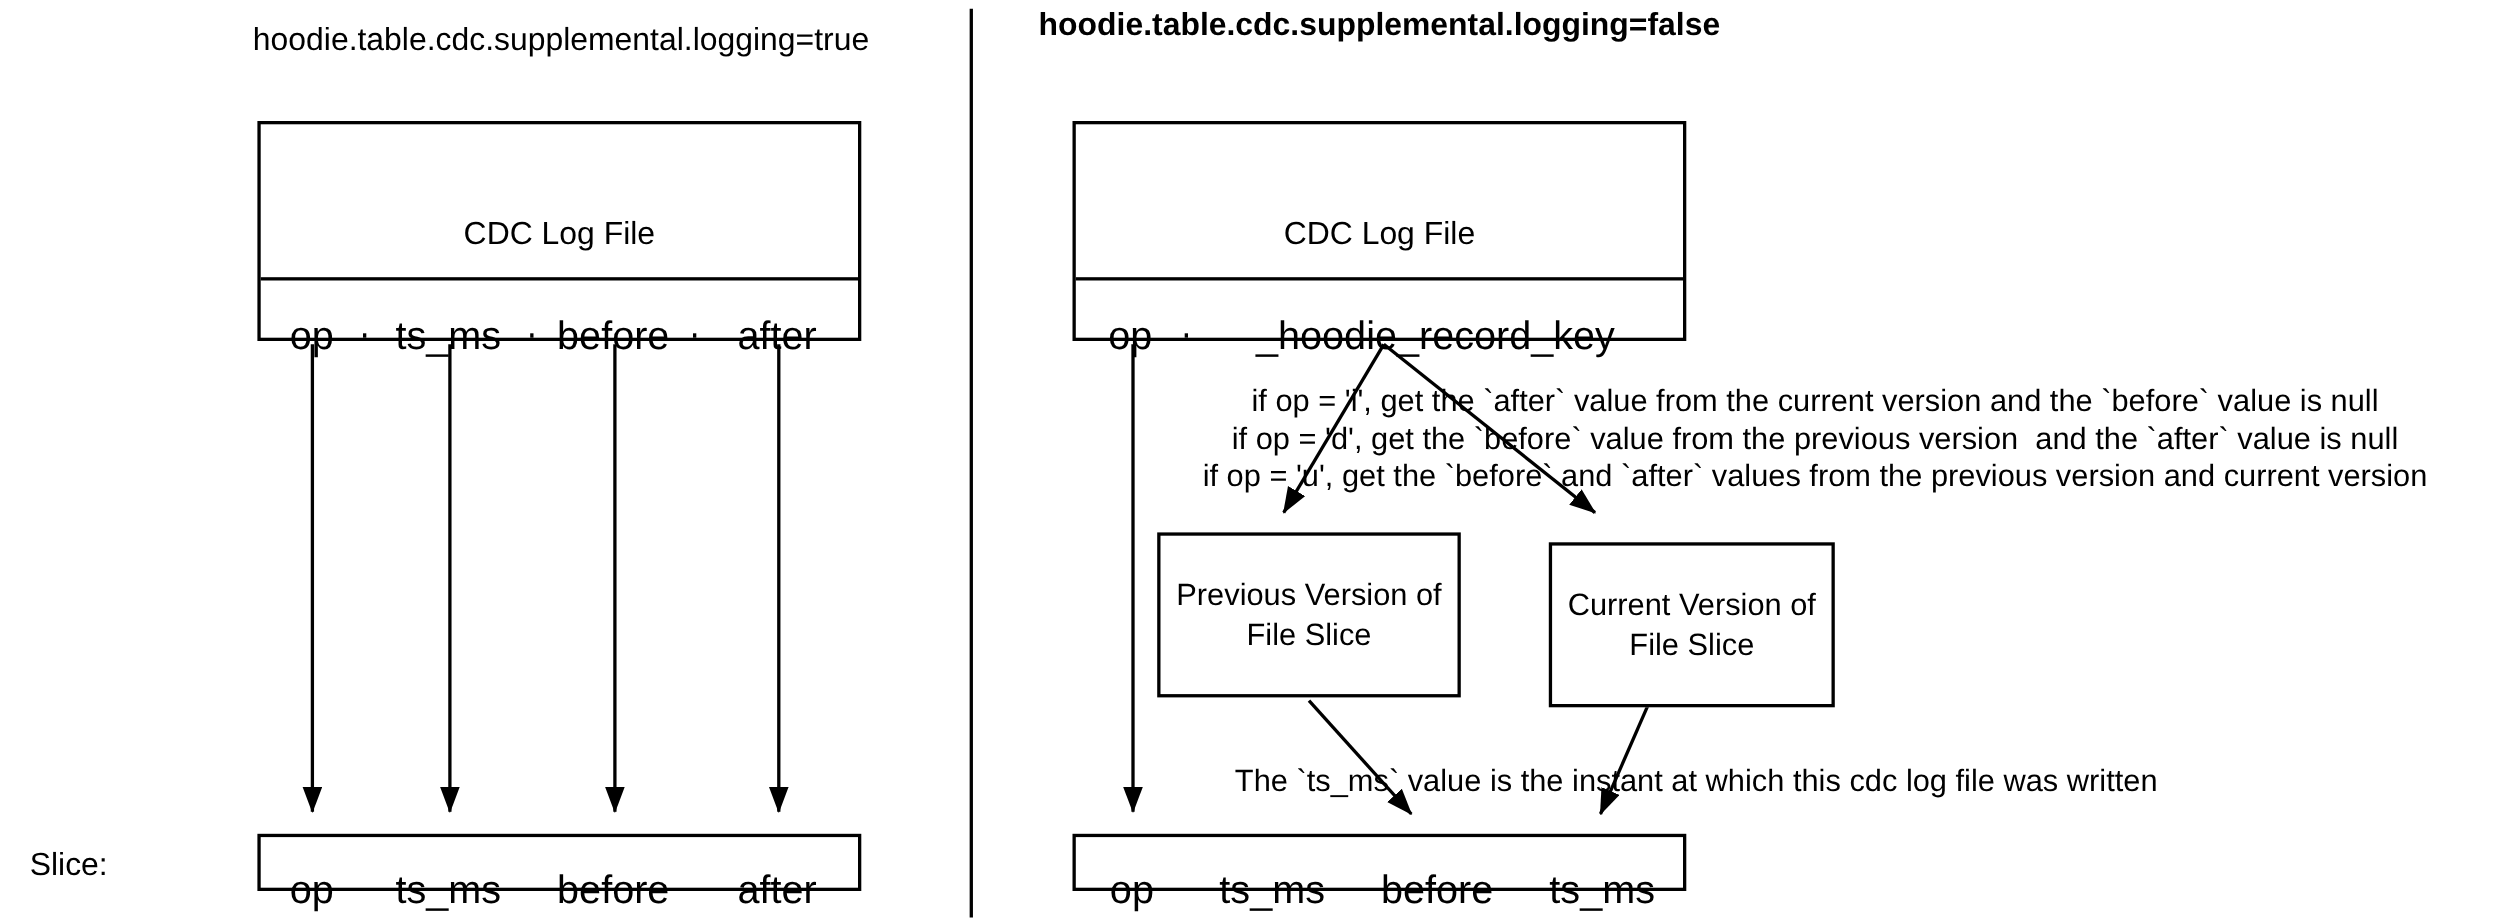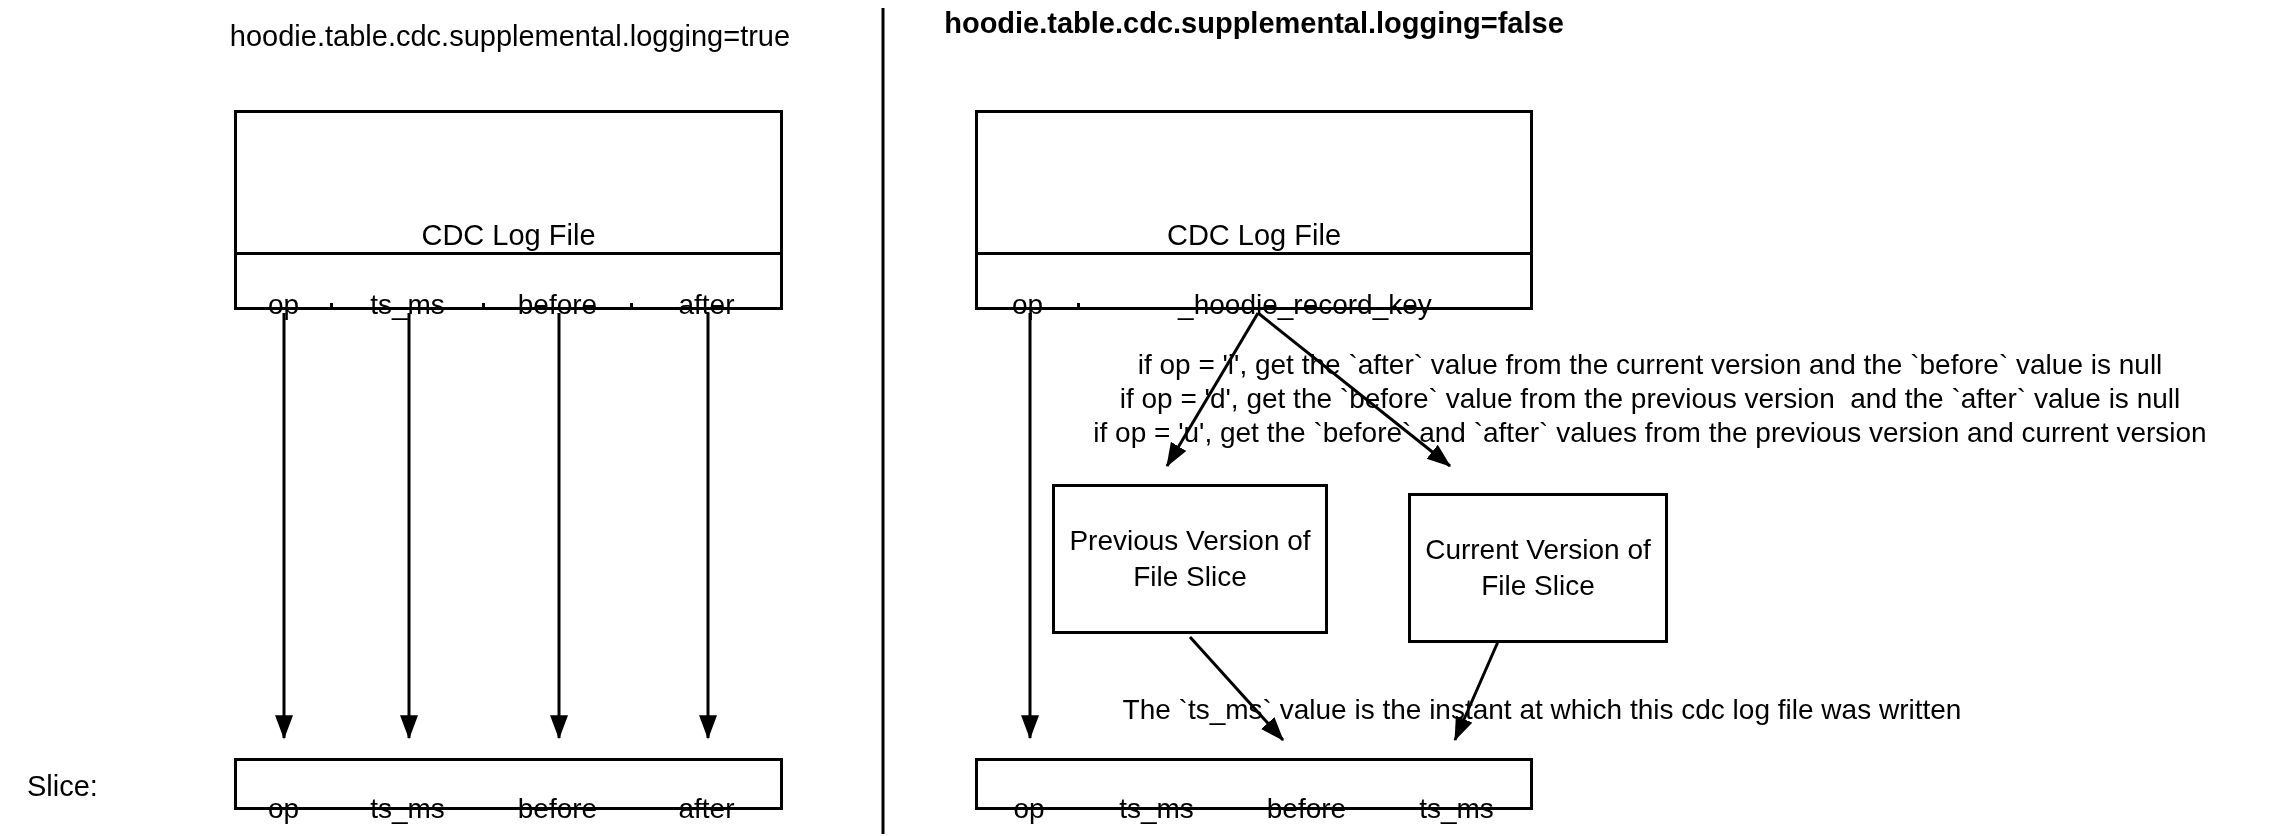--- a/index.html
+++ b/index.html
@@ -21,7 +21,7 @@
   .cdc-label {
     flex:1 1 auto; border-bottom:3px solid #000;
     display:flex; align-items:flex-end; justify-content:center;
-    font-size:29px; 
+    font-size:29px; padding-bottom:22px;
   }
   .hdr-row { display:flex; height:52px; }
   .cell {

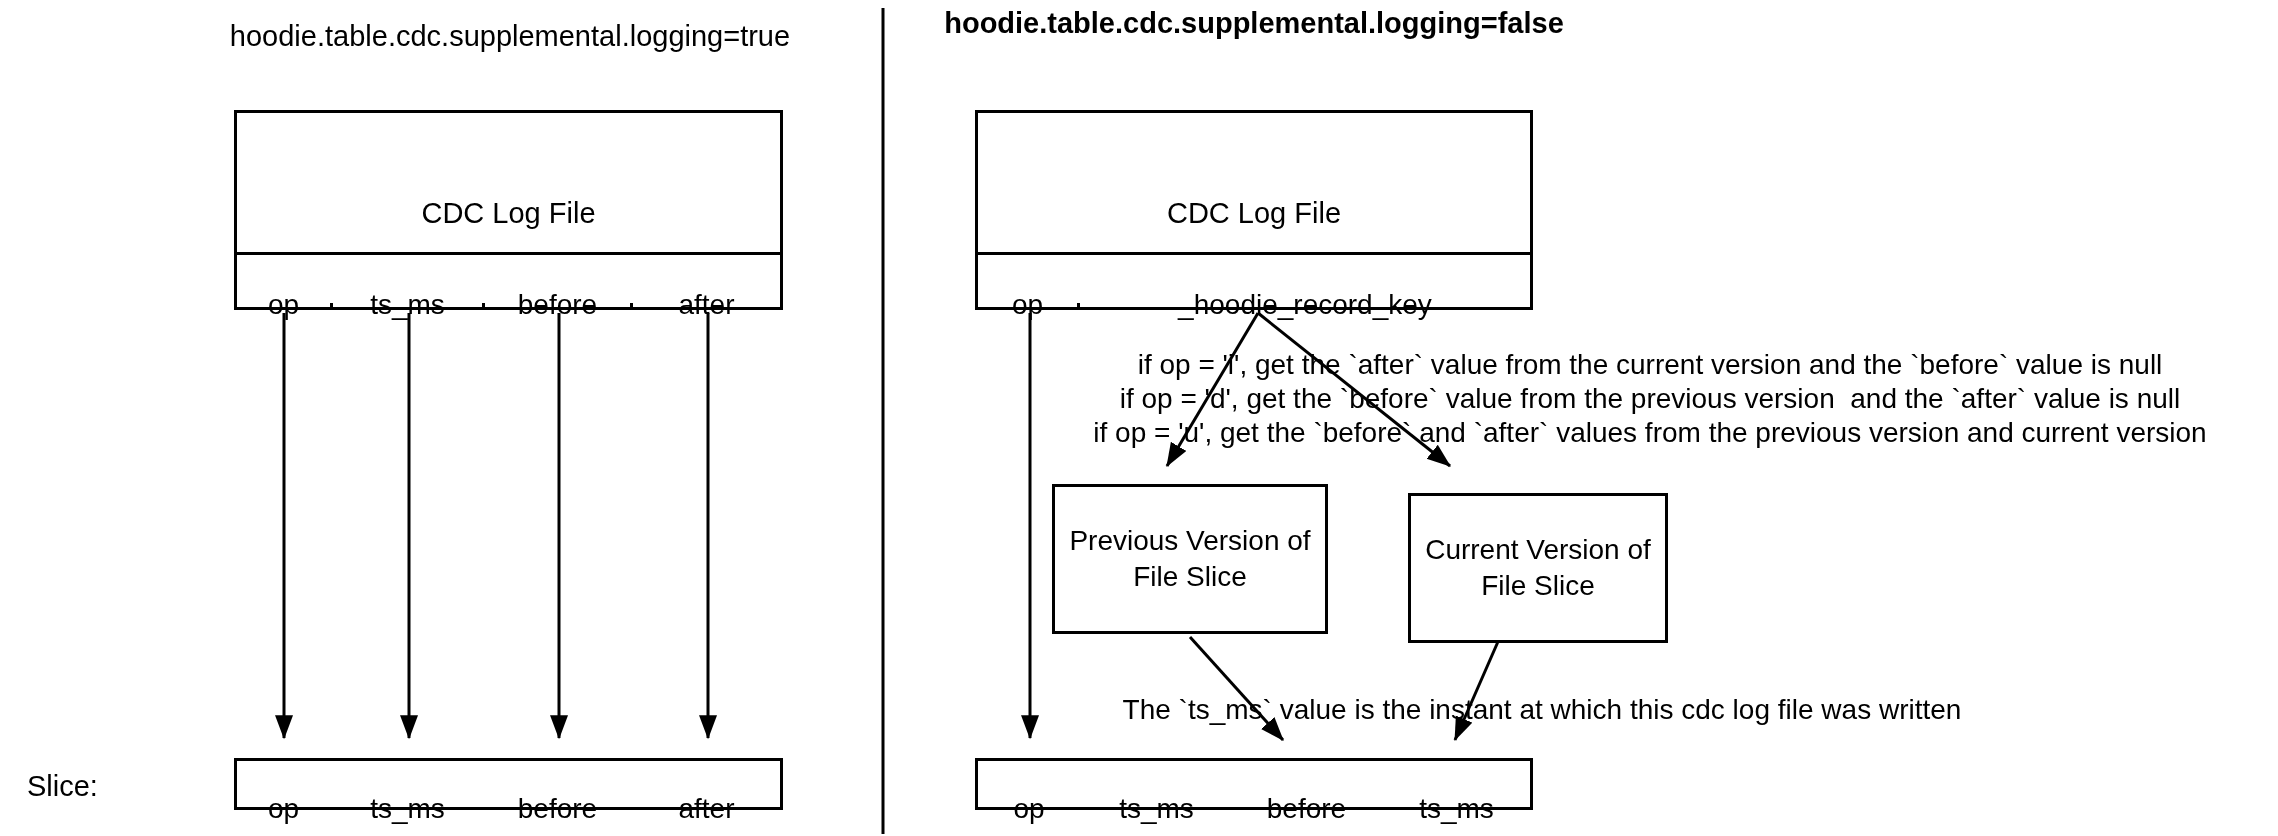--- a/index.html
+++ b/index.html
@@ -27,7 +27,7 @@
   .cell {
     box-sizing:border-box; border-right:3px solid #000;
     display:flex; align-items:center; justify-content:center;
-    font-size:28px; white-space:nowrap; overflow:visible;margin-top:48px;
+    font-size:36px; white-space:nowrap; overflow:visible;margin-top:48px;
   }
   .cell:last-child { border-right:none; }
   .out-row {

